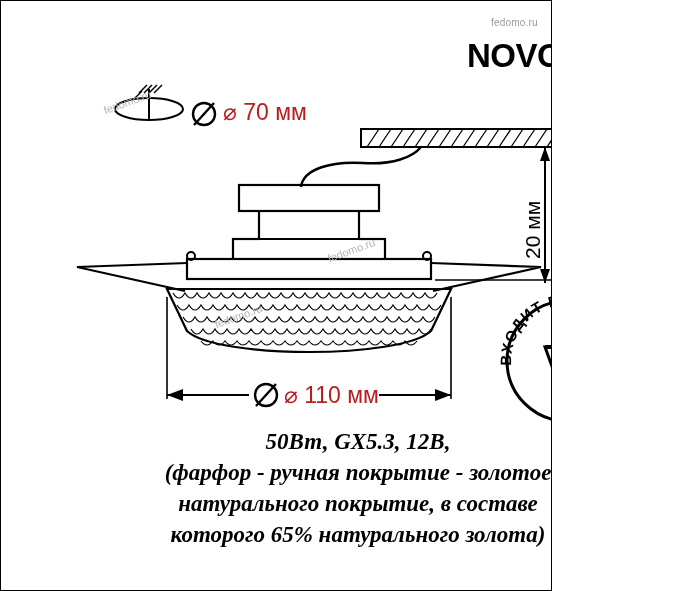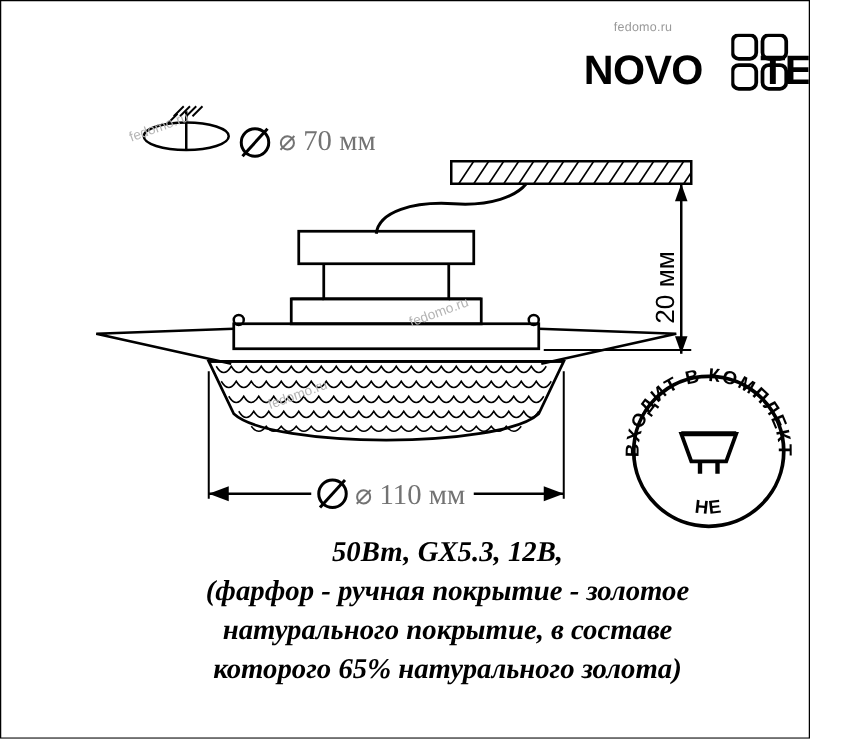--- a/index.html
+++ b/index.html
@@ -9,7 +9,7 @@
   }
   #page {
     position: relative;
-    width: 648px;
+    width: 552px;
     height: 591px;
     background: #ffffff;
     border: 1px solid #000000;

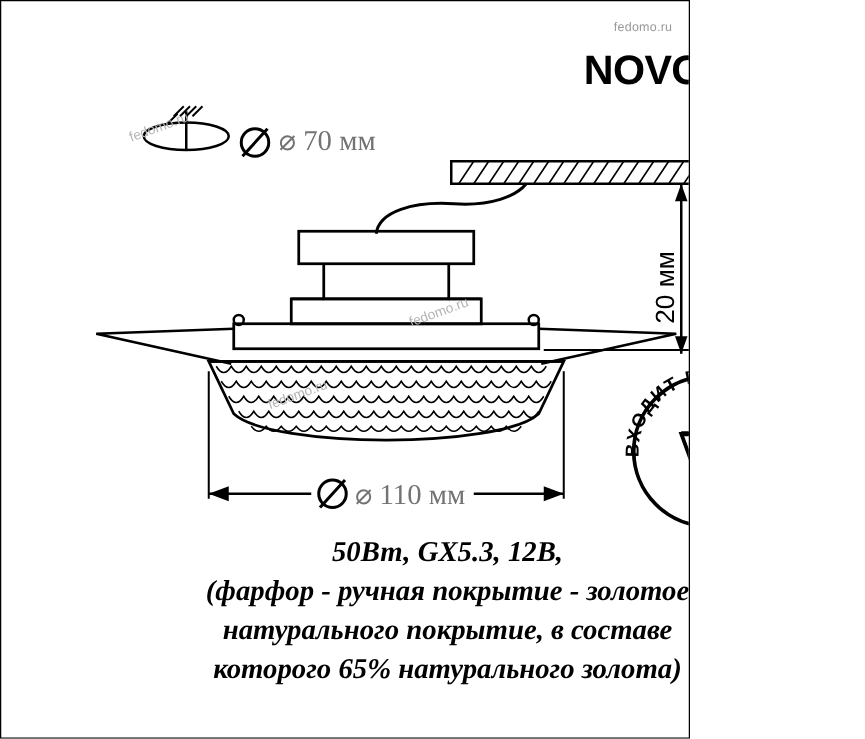--- a/index.html
+++ b/index.html
@@ -56,9 +56,9 @@
   
   .dim-text {
     position: absolute;
-    font-family: Liberation Serif, serif;
+    font-family: Liberation Sans, sans-serif;
     font-size: 21px;
-    color: #737373;
+    color: #b91c1c;
     white-space: nowrap;
   }
   .vertical-text {

